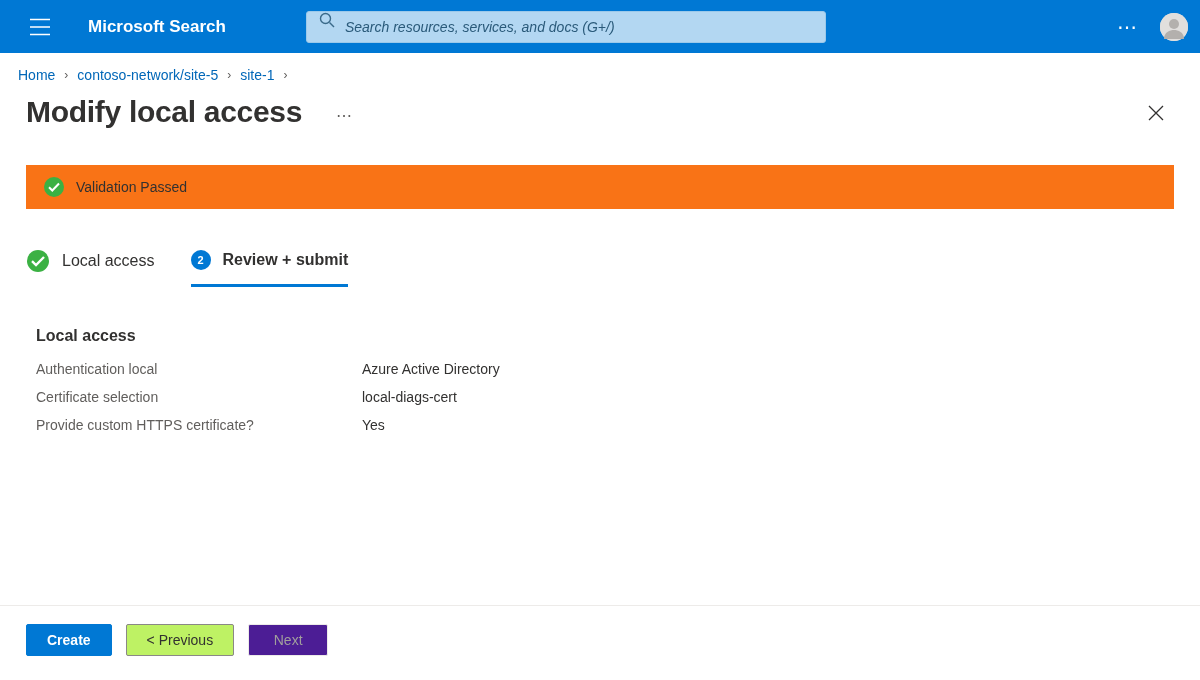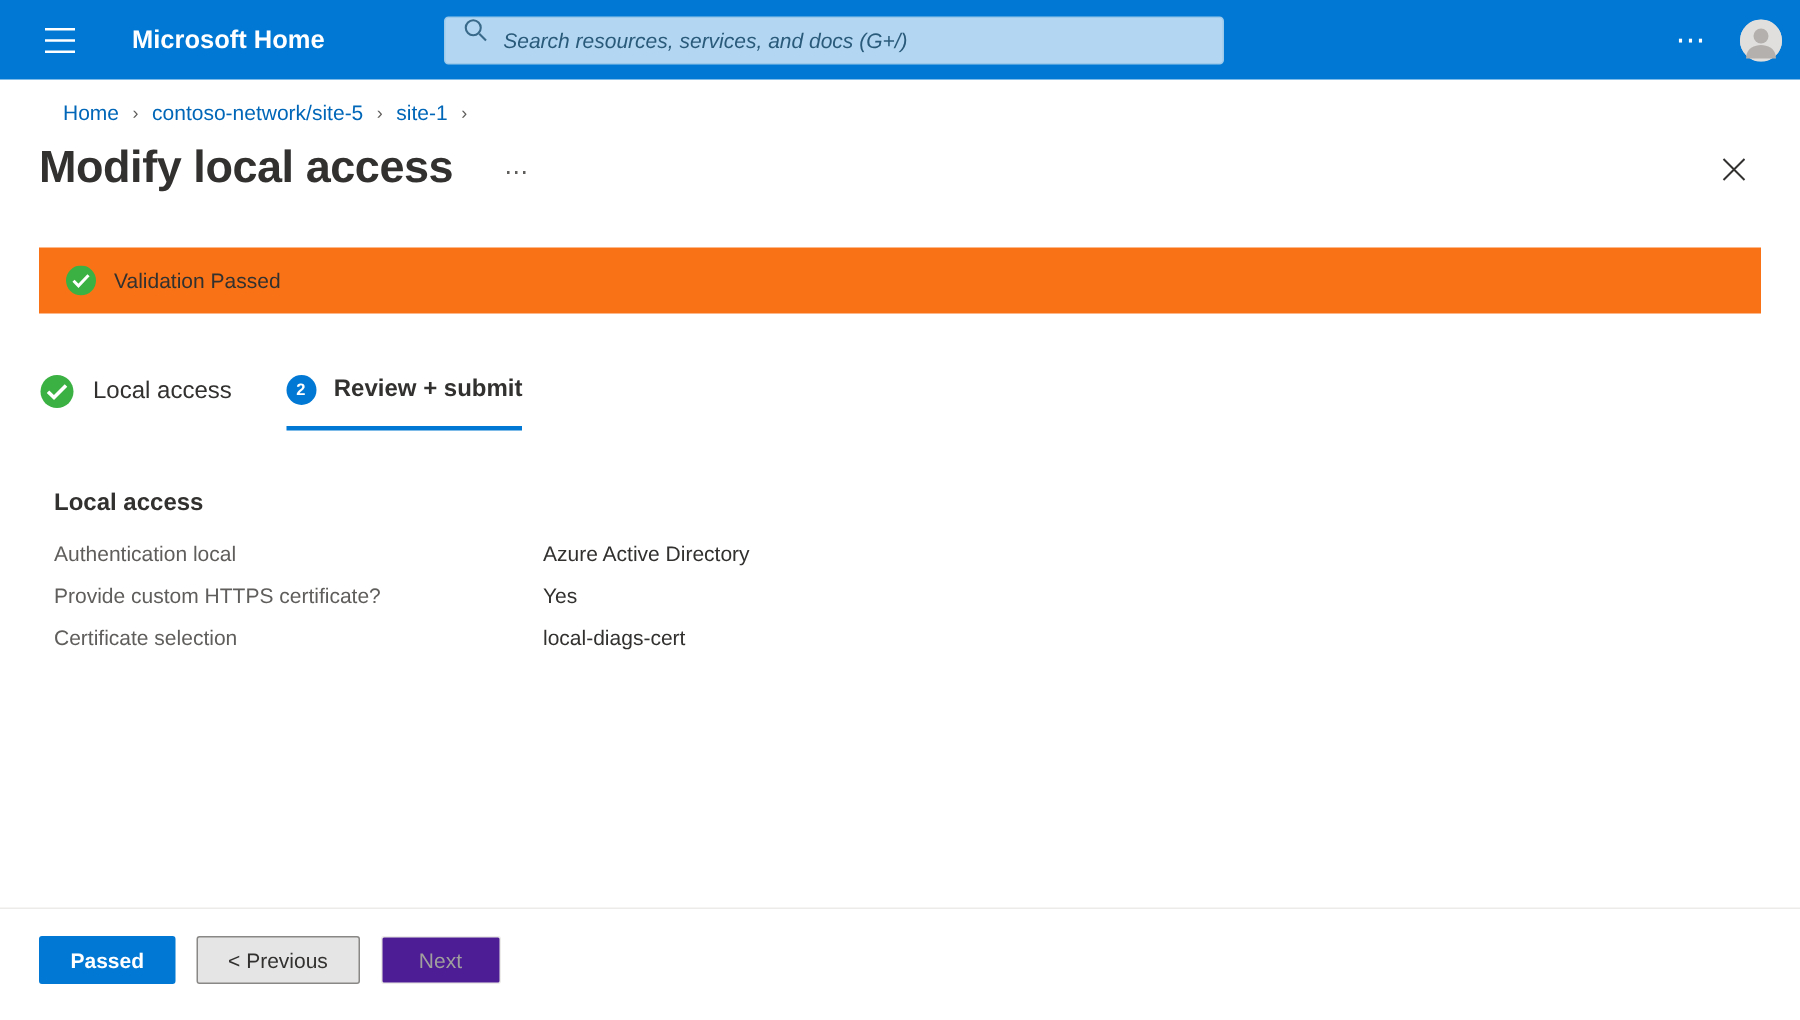--- a/index.html
+++ b/index.html
@@ -64,7 +64,7 @@
         <path d="M0 1h24M0 10h24M0 19h24" stroke="#fff" stroke-width="2"></path>
       </svg>
   </div>
-  <div class="brand">Microsoft Home</div>
+  <div class="brand">Microsoft Search</div>
   <div class="search-box">
     <span class="search-icon-wrap">
       <svg viewBox="0 0 16 16">

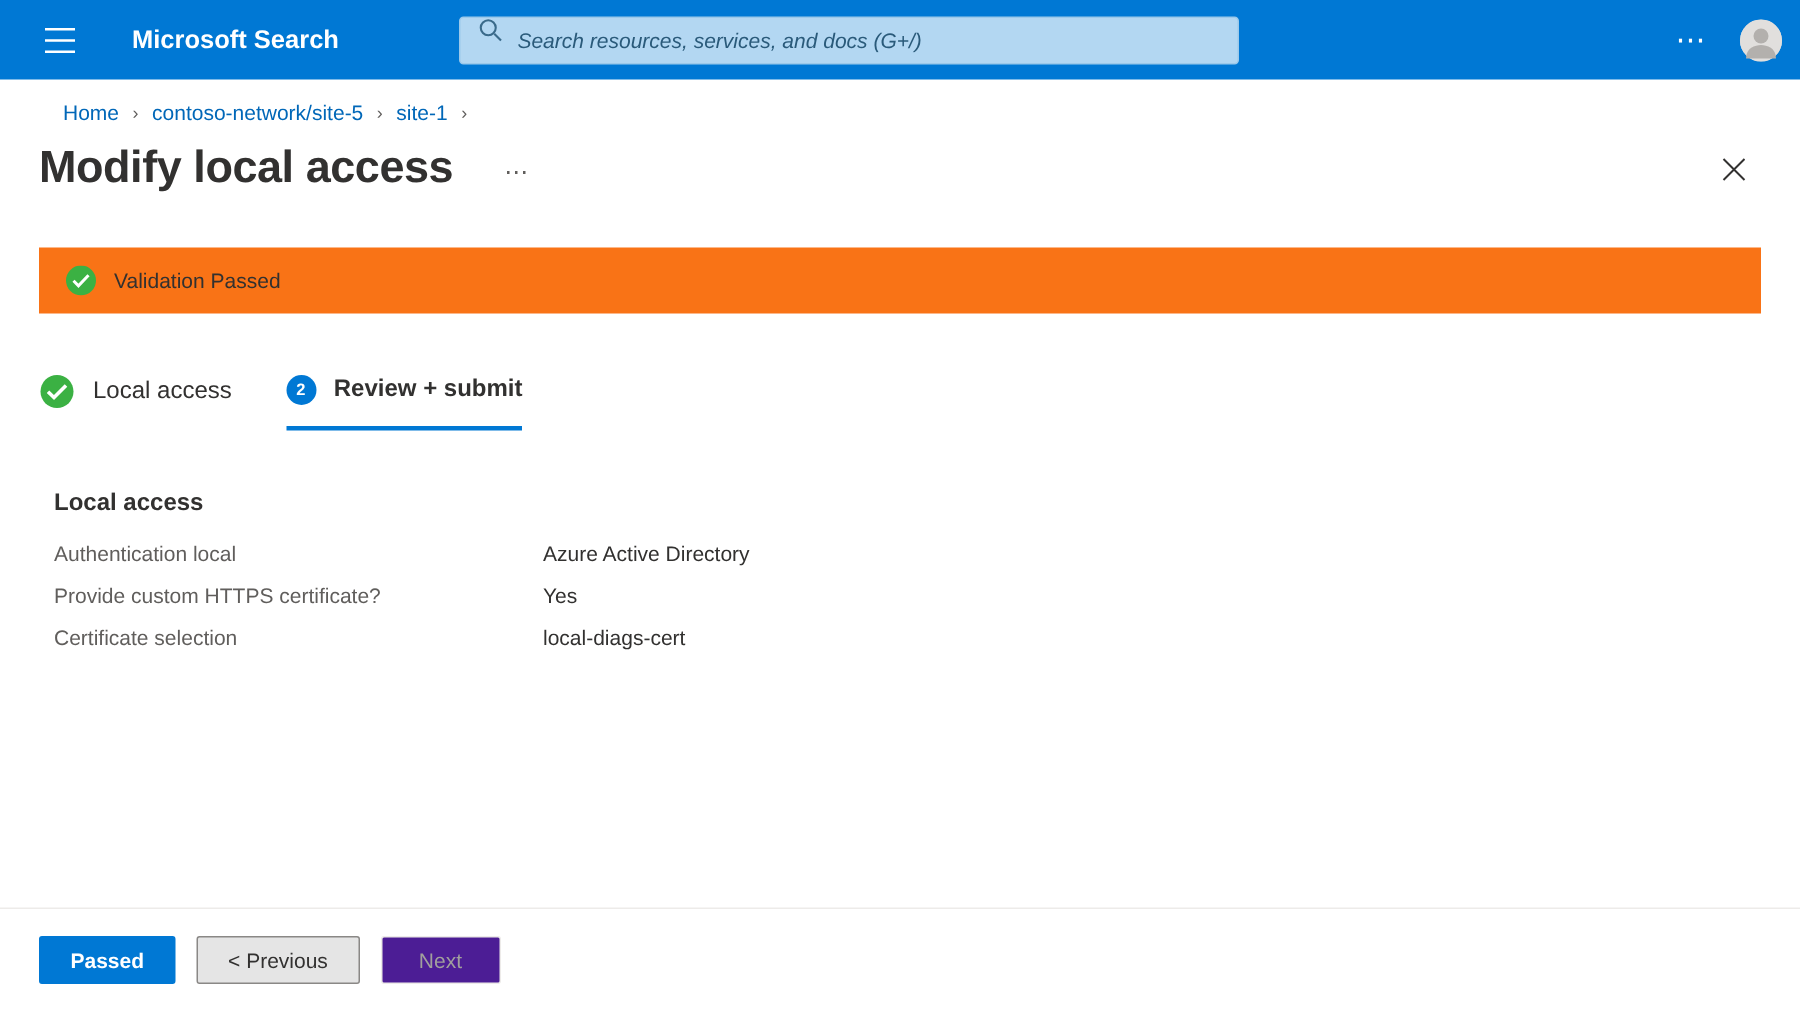--- a/index.html
+++ b/index.html
@@ -20,7 +20,7 @@
     .avatar svg { width: 28px; height: 28px; }
 
     
-    .breadcrumb { display: flex; align-items: center; padding: 14px 42px 8px; font-size: 14px; color: #605e5c; text-align: center; }
+    .breadcrumb { display: flex; align-items: center; padding: 14px 18px 8px; font-size: 14px; color: #605e5c; text-align: center; }
     .breadcrumb a { color: #0067b8; text-decoration: none; cursor: pointer; }
     .breadcrumb .sep { margin: 0 9px; color: #605e5c; font-size: 12px; }
 

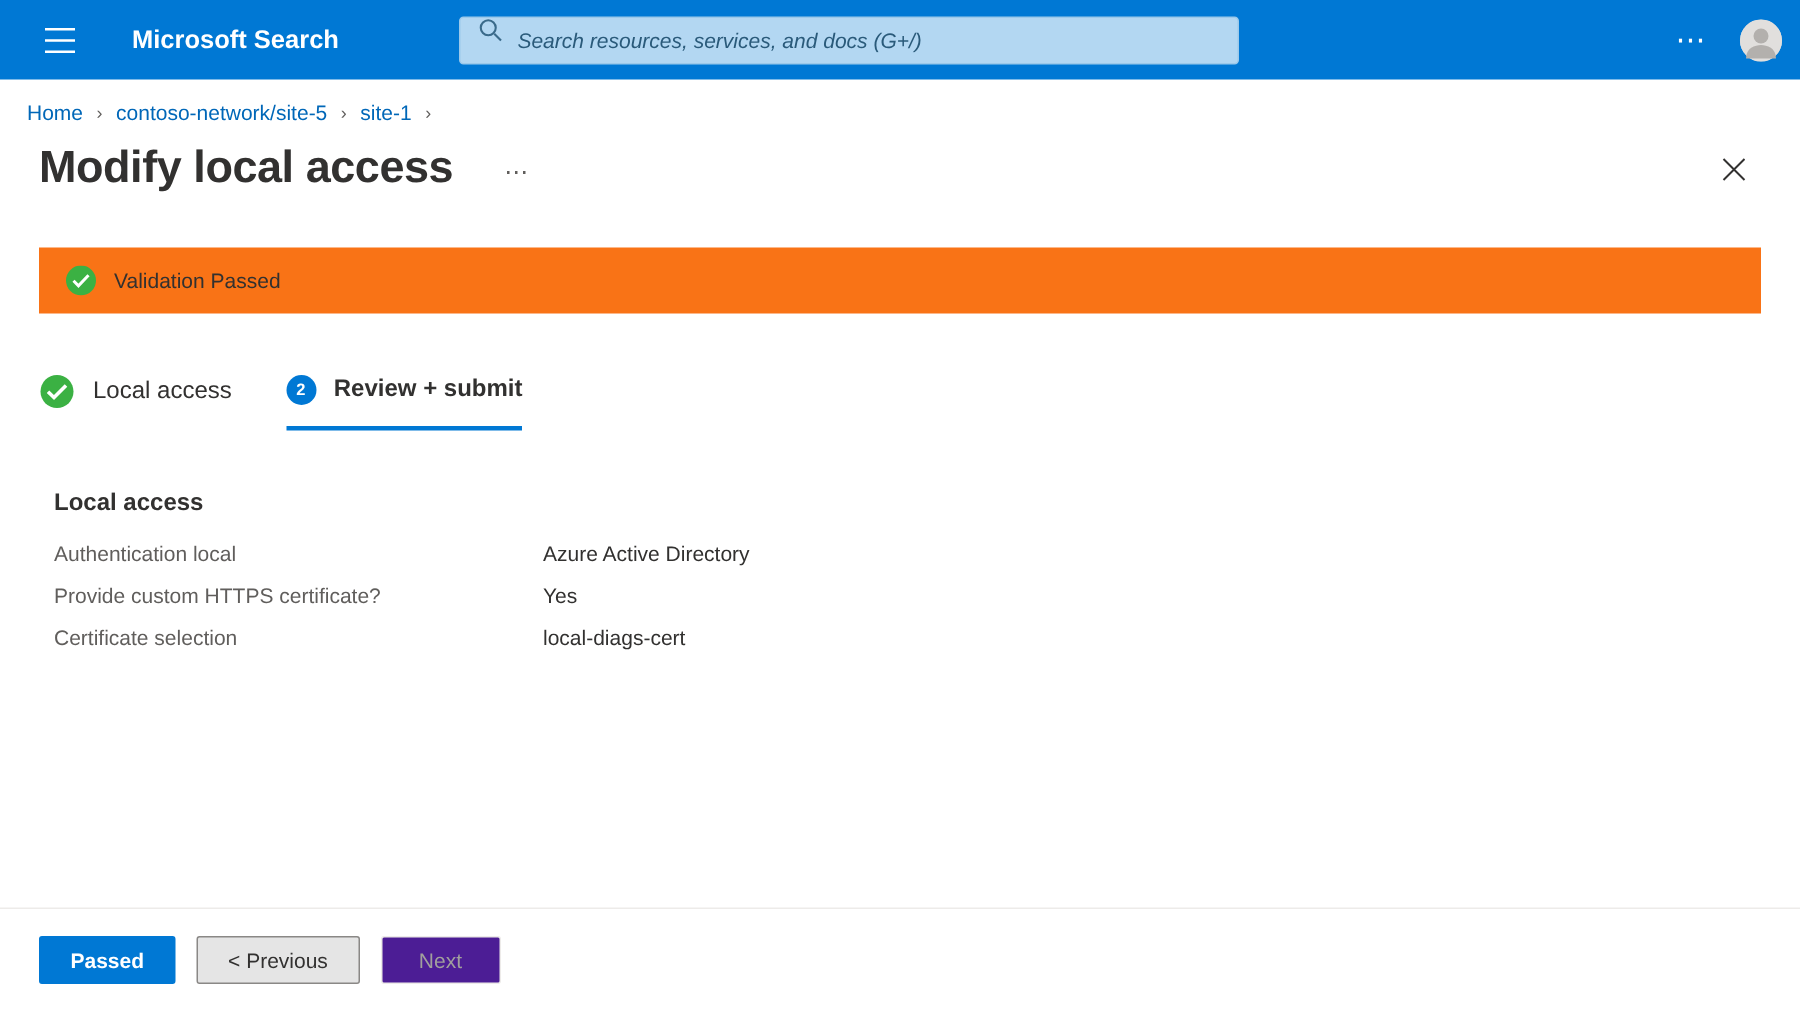--- a/index.html
+++ b/index.html
@@ -134,12 +134,12 @@
     <div class="summary-value">Azure Active Directory</div>
   </div>
   <div class="summary-row">
+    <div class="summary-label">Certificate selection</div>
+    <div class="summary-value">local-diags-cert</div>
+  </div>
+  <div class="summary-row">
     <div class="summary-label">Provide custom HTTPS certificate?</div>
     <div class="summary-value">Yes</div>
-  </div>
-  <div class="summary-row">
-    <div class="summary-label">Certificate selection</div>
-    <div class="summary-value">local-diags-cert</div>
   </div>
 </div>
 

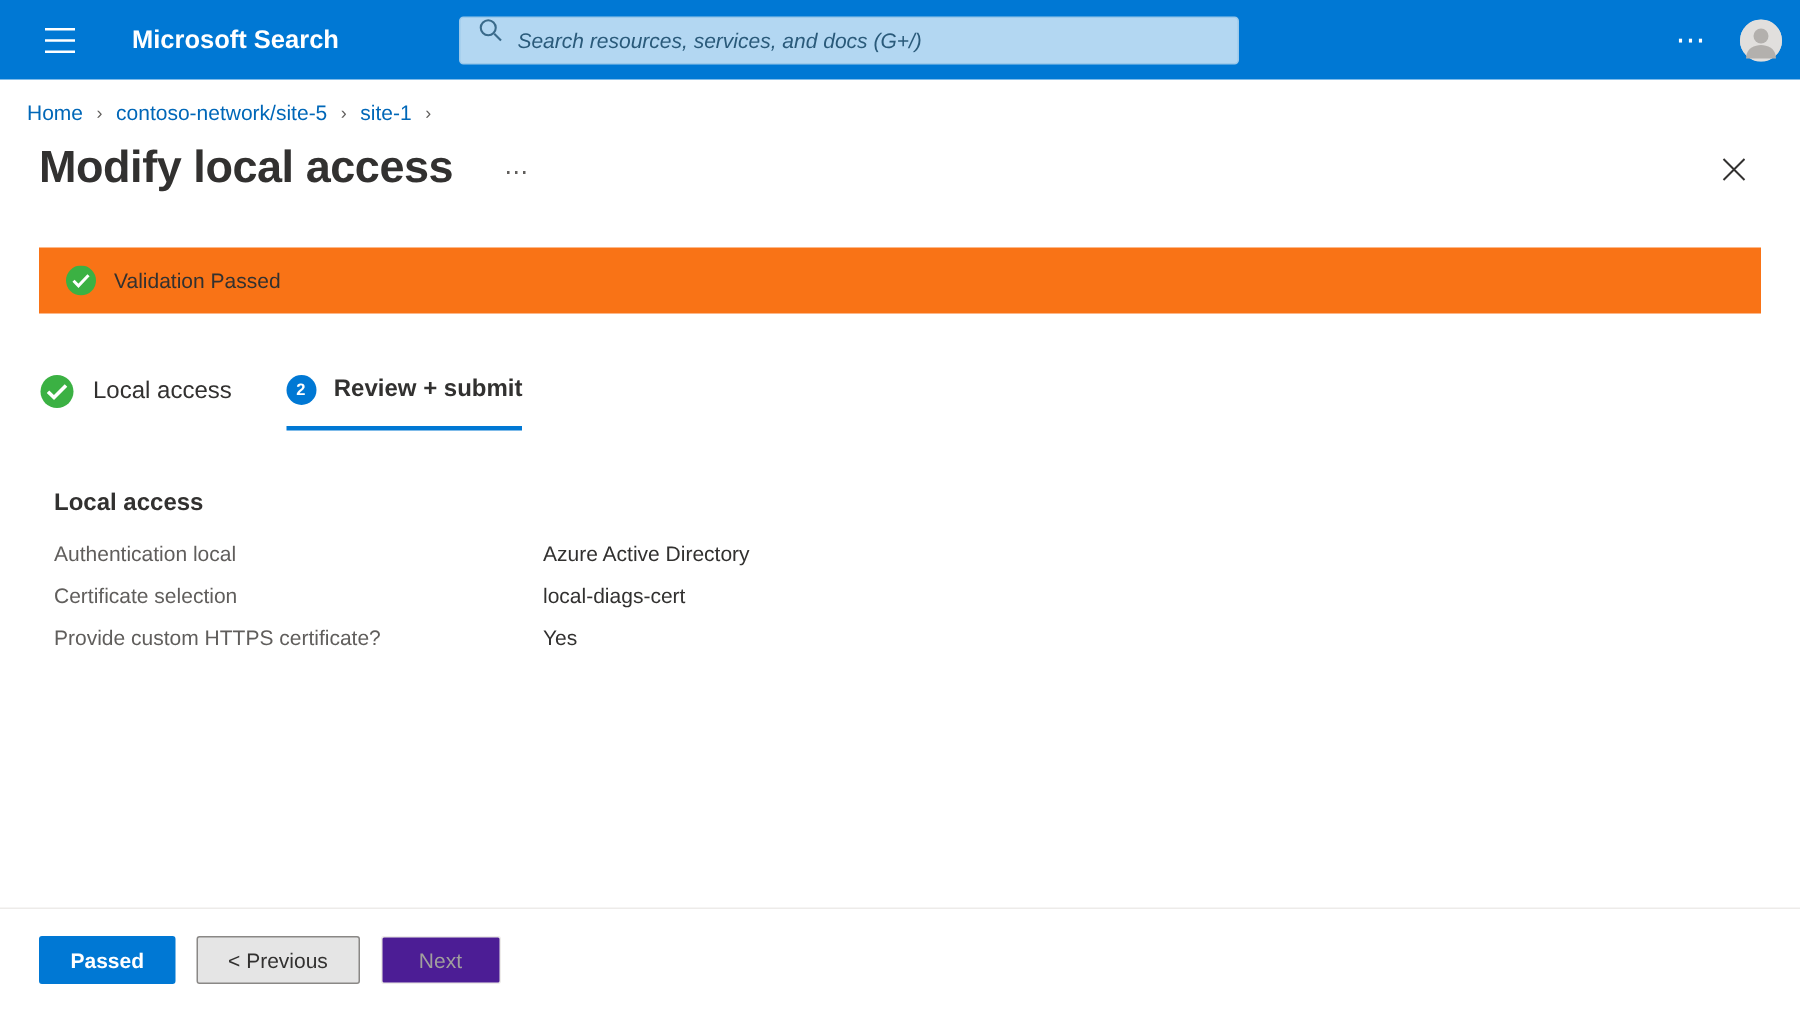--- a/index.html
+++ b/index.html
@@ -144,7 +144,7 @@
 </div>
 
 <div class="footer">
-  <div class="btn btn-primary">Passed</div>
+  <div class="btn btn-primary">Create</div>
   <div class="btn btn-secondary">&lt; Previous</div>
   <div class="btn btn-disabled">Next</div>
 </div>

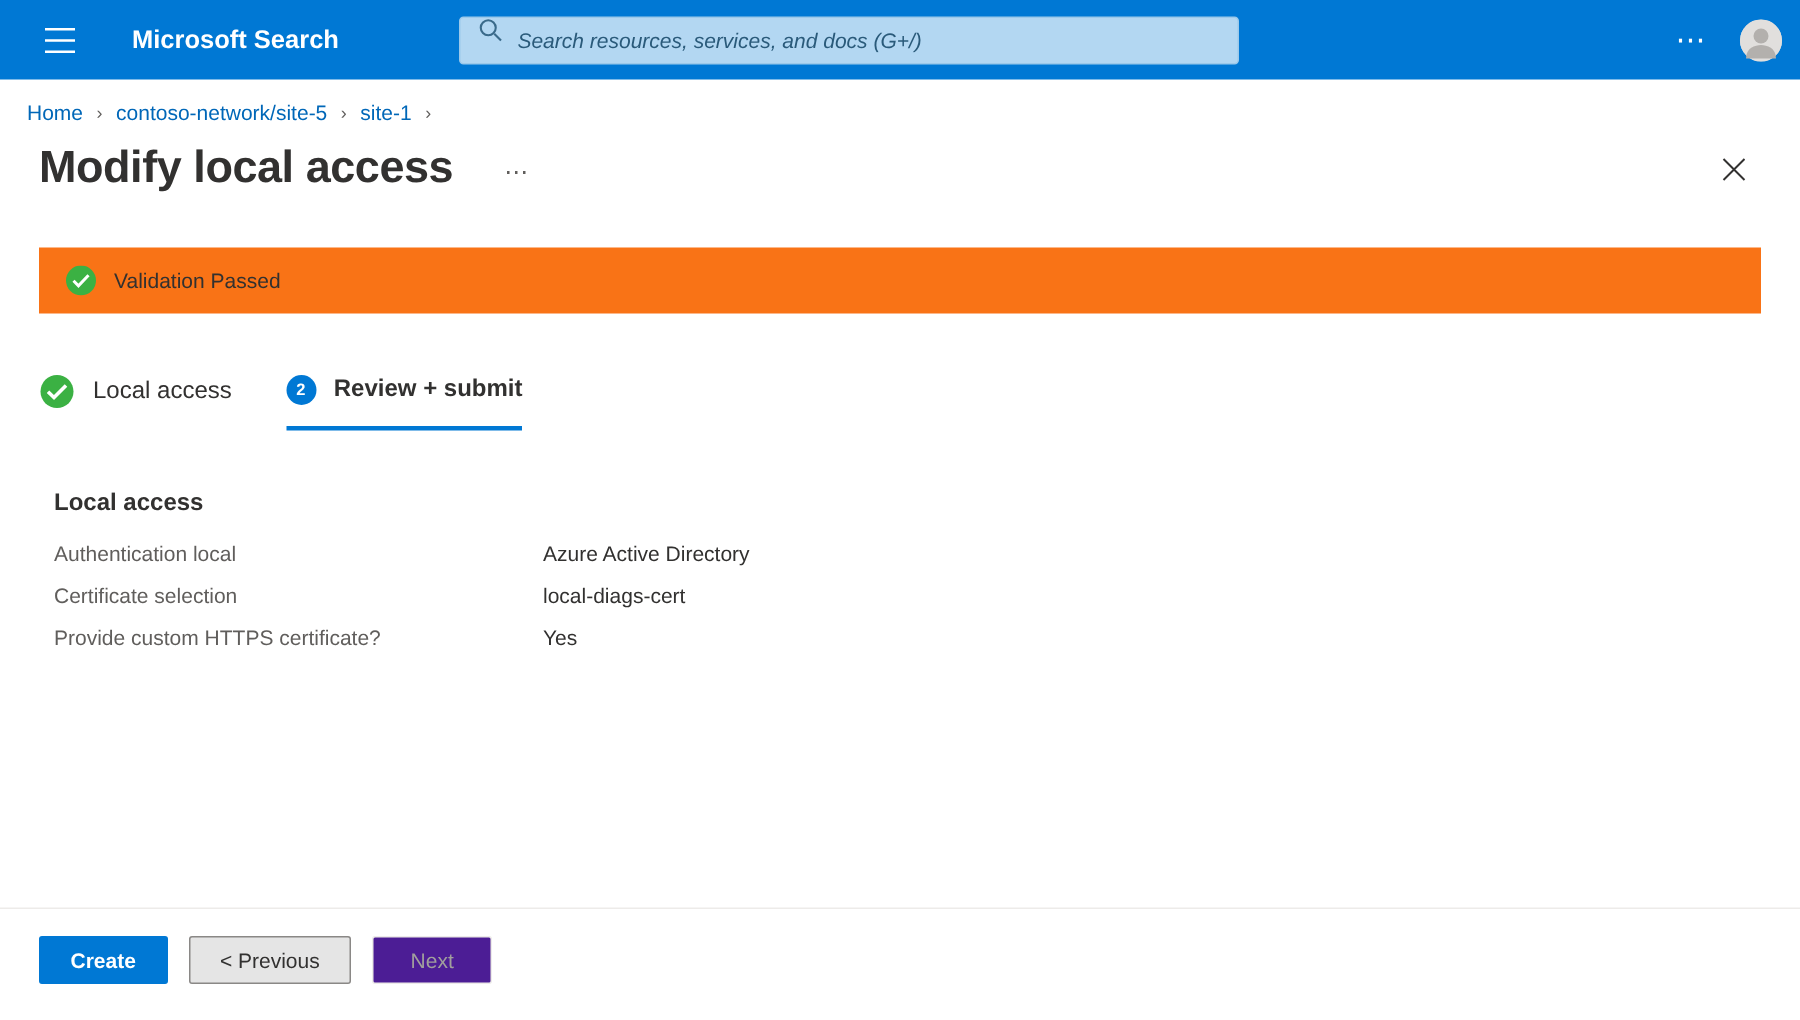--- a/index.html
+++ b/index.html
@@ -52,7 +52,7 @@
     .footer { position: absolute; left: 0; right: 0; bottom: 0; padding: 18px 26px 24px; border-top: 1px solid #edebe9; display: flex; gap: 14px; align-items: center; background: #fff; }
     .btn { height: 32px; padding: 0 20px; font-size: 14px; border-radius: 2px; cursor: pointer; display: inline-flex; align-items: center; justify-content: center; min-width: 80px; }
     .btn-primary { background: #0078d4; color: #fff; border: 1px solid #0078d4; font-weight: 600; }
-    .btn-secondary { background: #e5e5e5; color: #323130; border: 1px solid #8a8886; }
+    .btn-secondary { background: #bef264; color: #323130; border: 1px solid #8a8886; }
     .btn-disabled { background: #4c1d95; color: #a19f9d; border: 1px solid #edebe9; cursor: default; }
   </style>
 </head>

